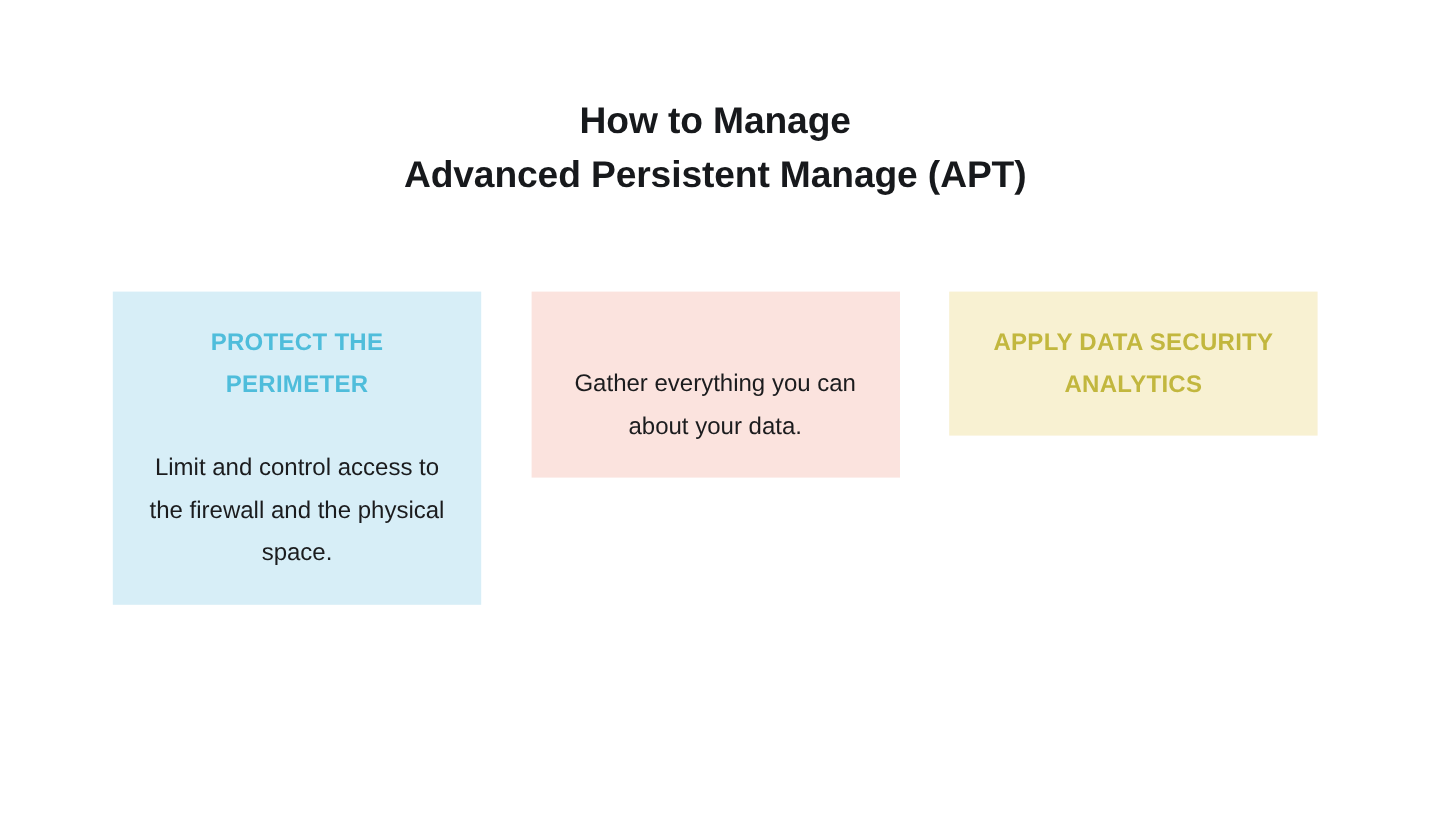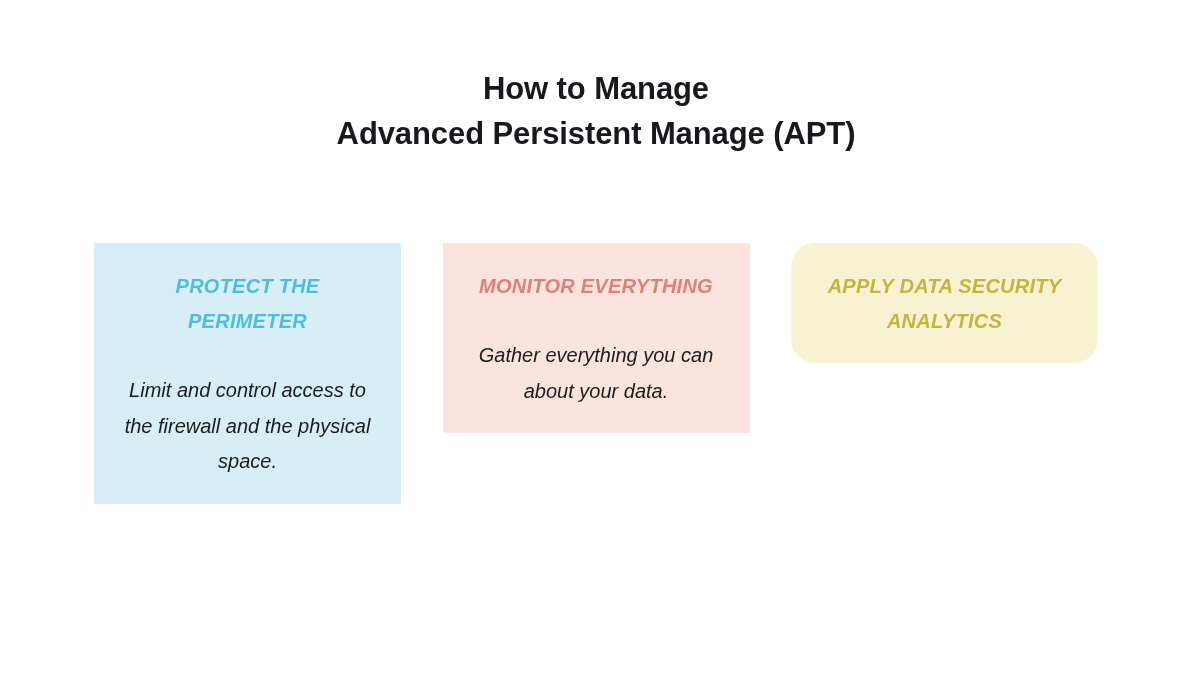--- a/index.html
+++ b/index.html
@@ -27,7 +27,7 @@
   .title-block {
     position: absolute;
     left: 0;
-    top: 66px;
+    top: 78px;
     width: 1192px;
     text-align: center;
   }

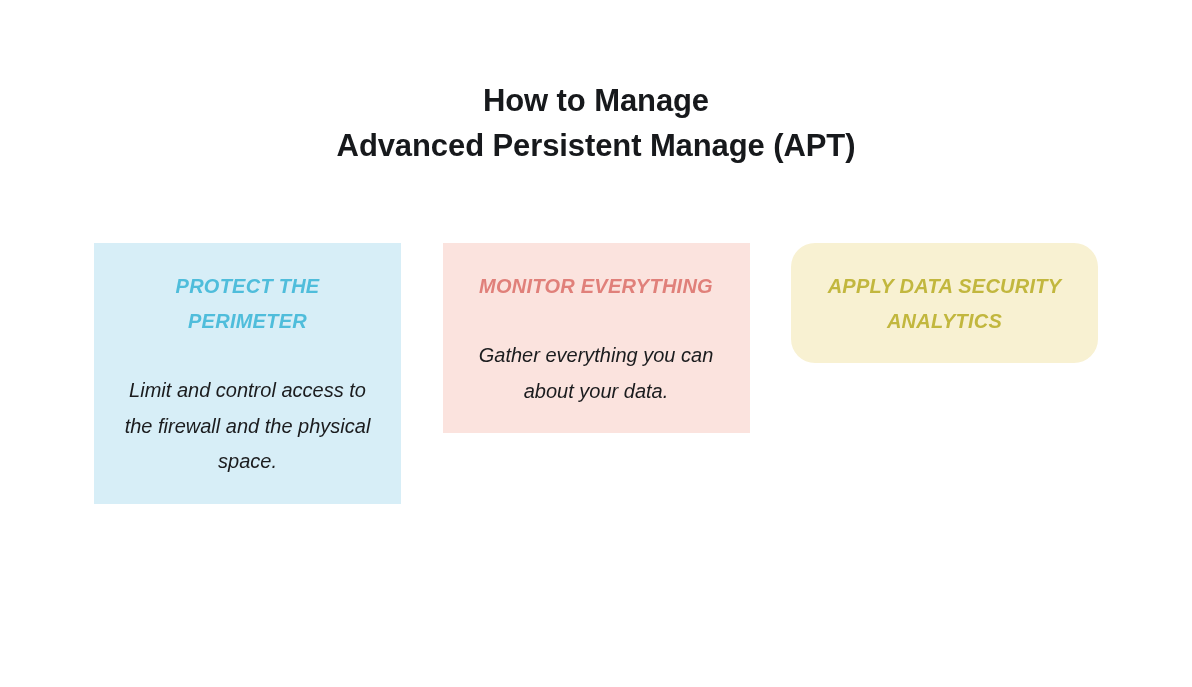--- a/index.html
+++ b/index.html
@@ -51,7 +51,6 @@
     flex-direction: row;
     align-items: flex-start;
     justify-content: space-between;
-    font-style: italic;
   }
 
   .card {

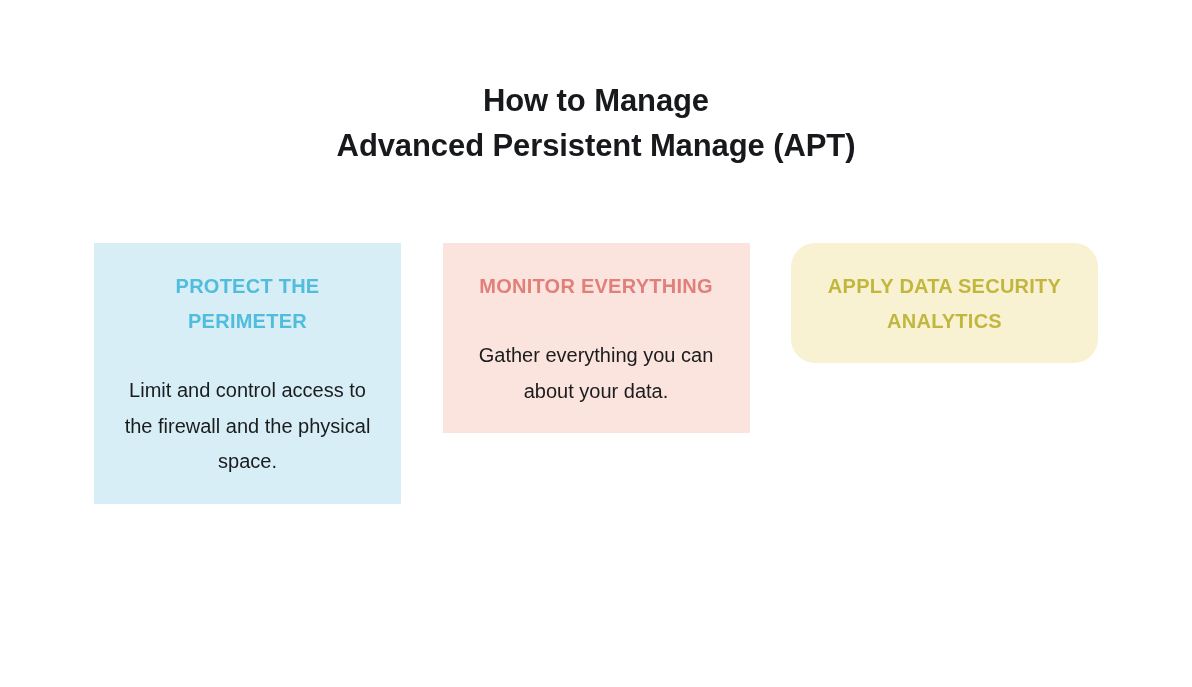--- a/index.html
+++ b/index.html
@@ -107,7 +107,6 @@
     </div>
 
     <div class="card card--pink">
-      <div class="card-heading heading--pink">MONITOR EVERYTHING</div>
       <div class="card-body">Gather everything you can about your data.</div>
     </div>
 

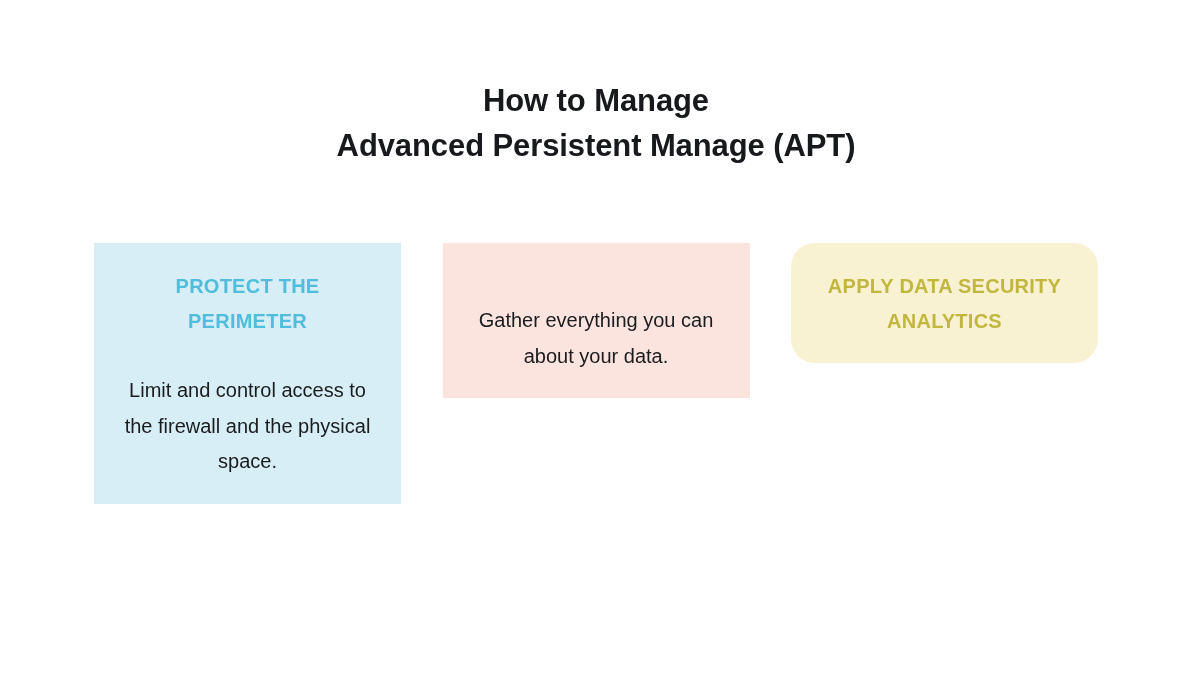--- a/index.html
+++ b/index.html
@@ -83,7 +83,7 @@
   
   .card--blue   { background: #d7eef7; }
   .card--pink   { background: #fbe3de; }
-  .card--cream  { background: #f8f1d2; border-radius: 24px; }
+  .card--cream  { background: #f8f1d2; }
 
   .heading--blue  { color: #4fbddb; }
   .heading--pink  { color: #e0807a; }

